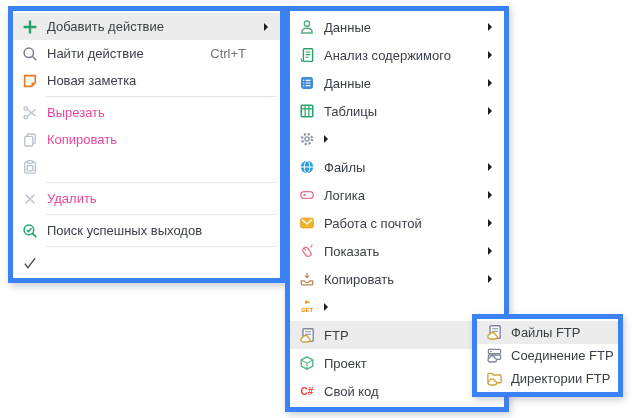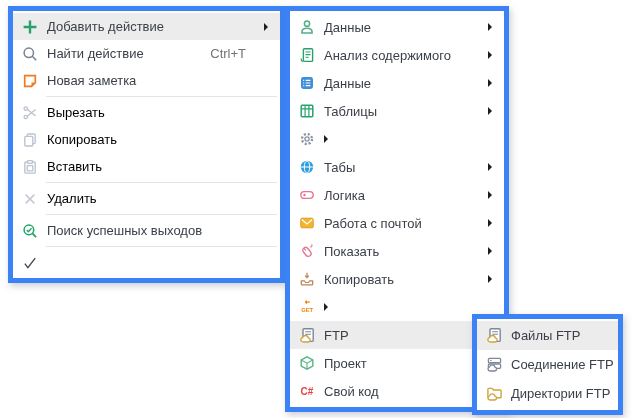--- a/index.html
+++ b/index.html
@@ -25,7 +25,7 @@
   .mi.hl{background:#ececec}
   .mi .ic{width:34px;flex:none;display:flex;align-items:center;justify-content:center}
   .mi .lbl{flex:1;overflow:hidden}
-  .mi.dis .lbl{color:#000000}
+  .mi.dis .lbl{color:#ec4899}
   .mi .sc{margin-right:34px;color:#737373}
   .mi .arr{width:16px;flex:none;display:flex;align-items:center;justify-content:flex-start}
   .tri{width:0;height:0;border-left:4px solid #1d1d1d;border-top:4px solid transparent;border-bottom:4px solid transparent}

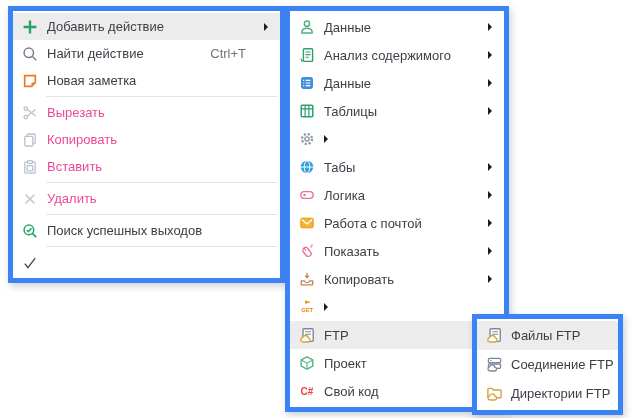--- a/index.html
+++ b/index.html
@@ -110,7 +110,6 @@
           </g>
         </svg>
     </span>
-    <span class="lbl">Вставить</span>
   </div>
 
   <div class="sep"></div>

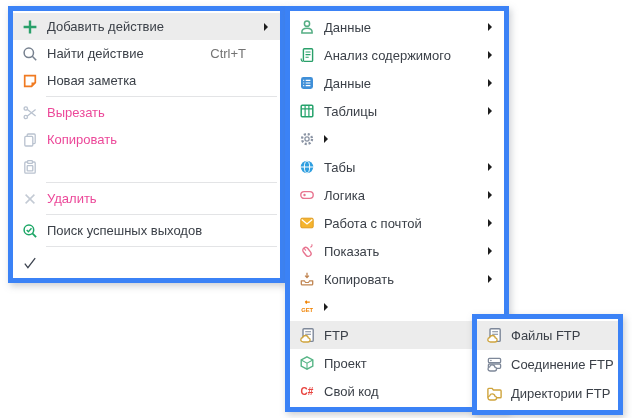--- a/index.html
+++ b/index.html
@@ -235,7 +235,7 @@
           </g>
         </svg>
     </span>
-    <span class="lbl">Табы</span>
+    <span class="lbl">Файлы</span>
     <span class="arr">
         <span class="tri"></span>
       </span>

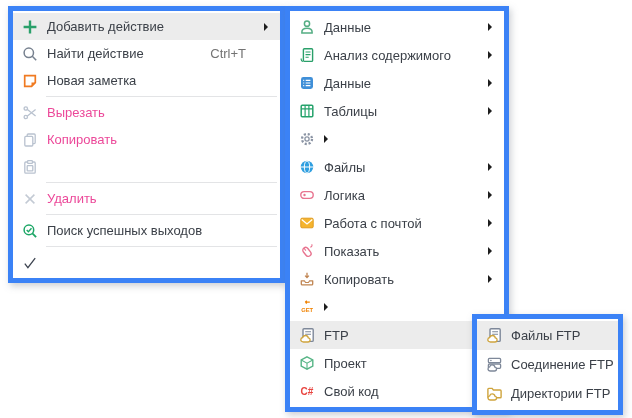--- a/index.html
+++ b/index.html
@@ -21,7 +21,7 @@
 
   .mi{display:flex;align-items:center;height:27px;cursor:default;white-space:nowrap}
   #menu-add .mi{height:28px}
-  #menu-ftp .mi{height:29px}
+  #menu-ftp .mi{height:23px}
   .mi.hl{background:#ececec}
   .mi .ic{width:34px;flex:none;display:flex;align-items:center;justify-content:center}
   .mi .lbl{flex:1;overflow:hidden}

